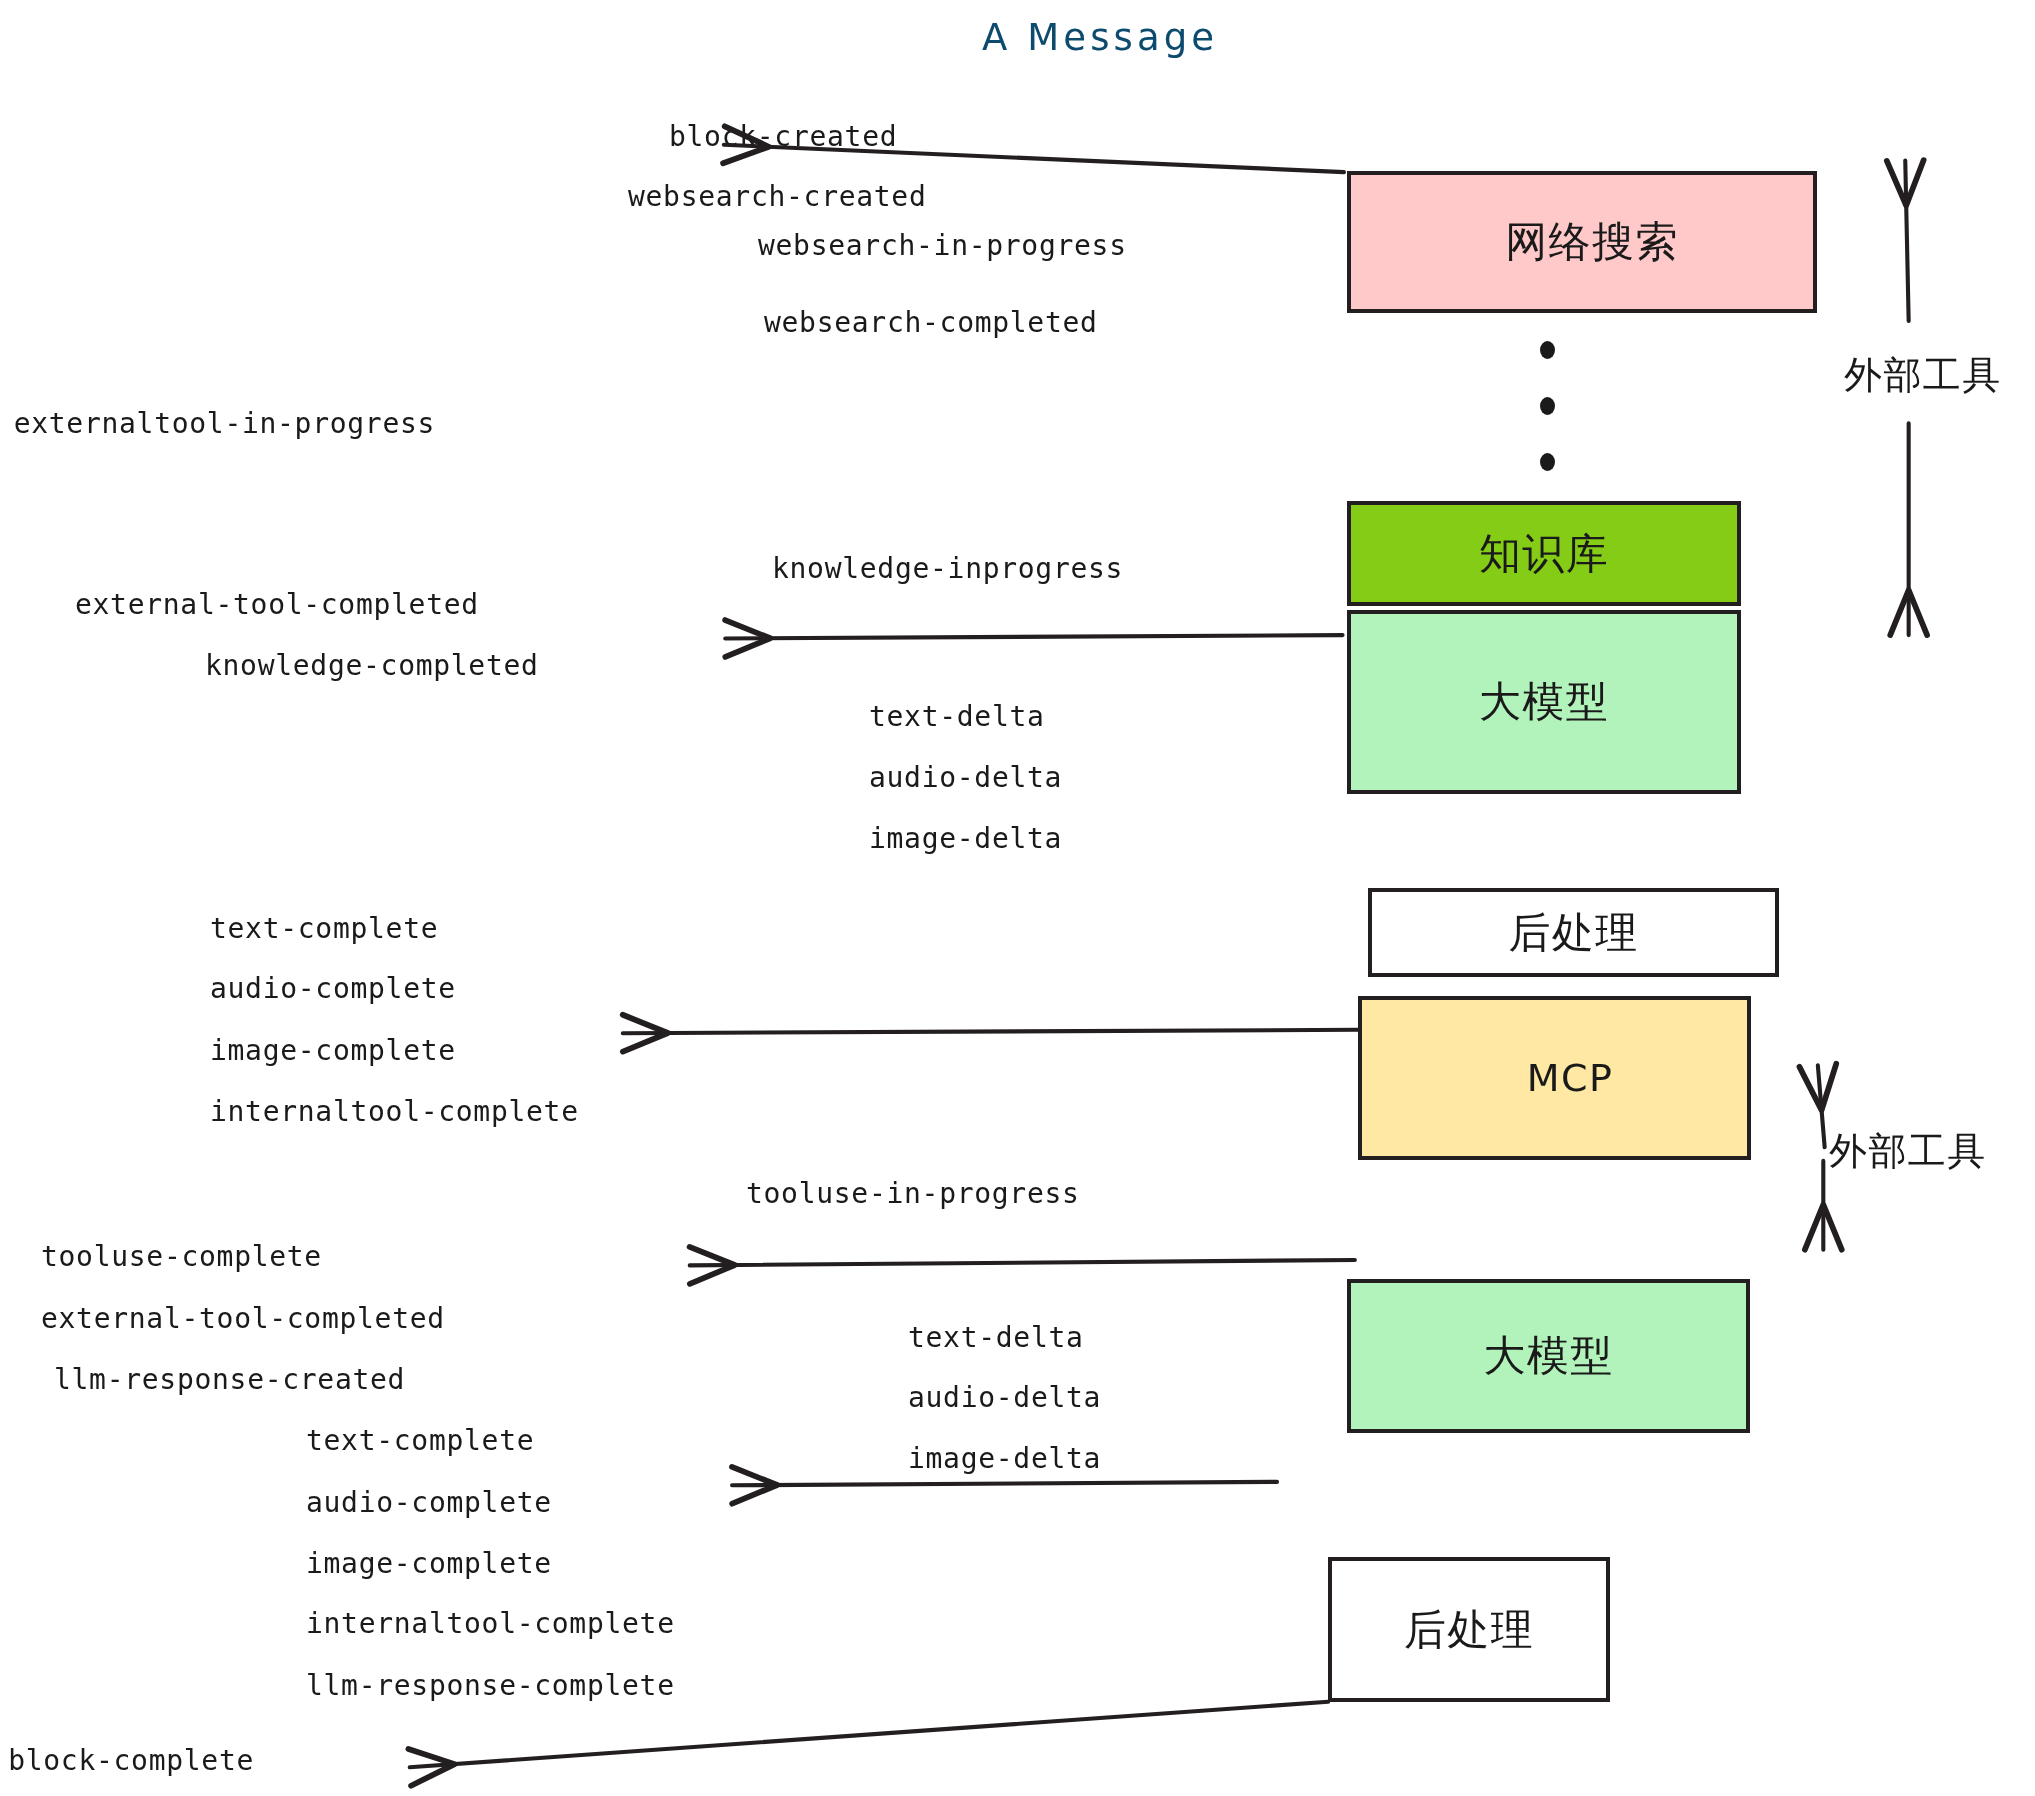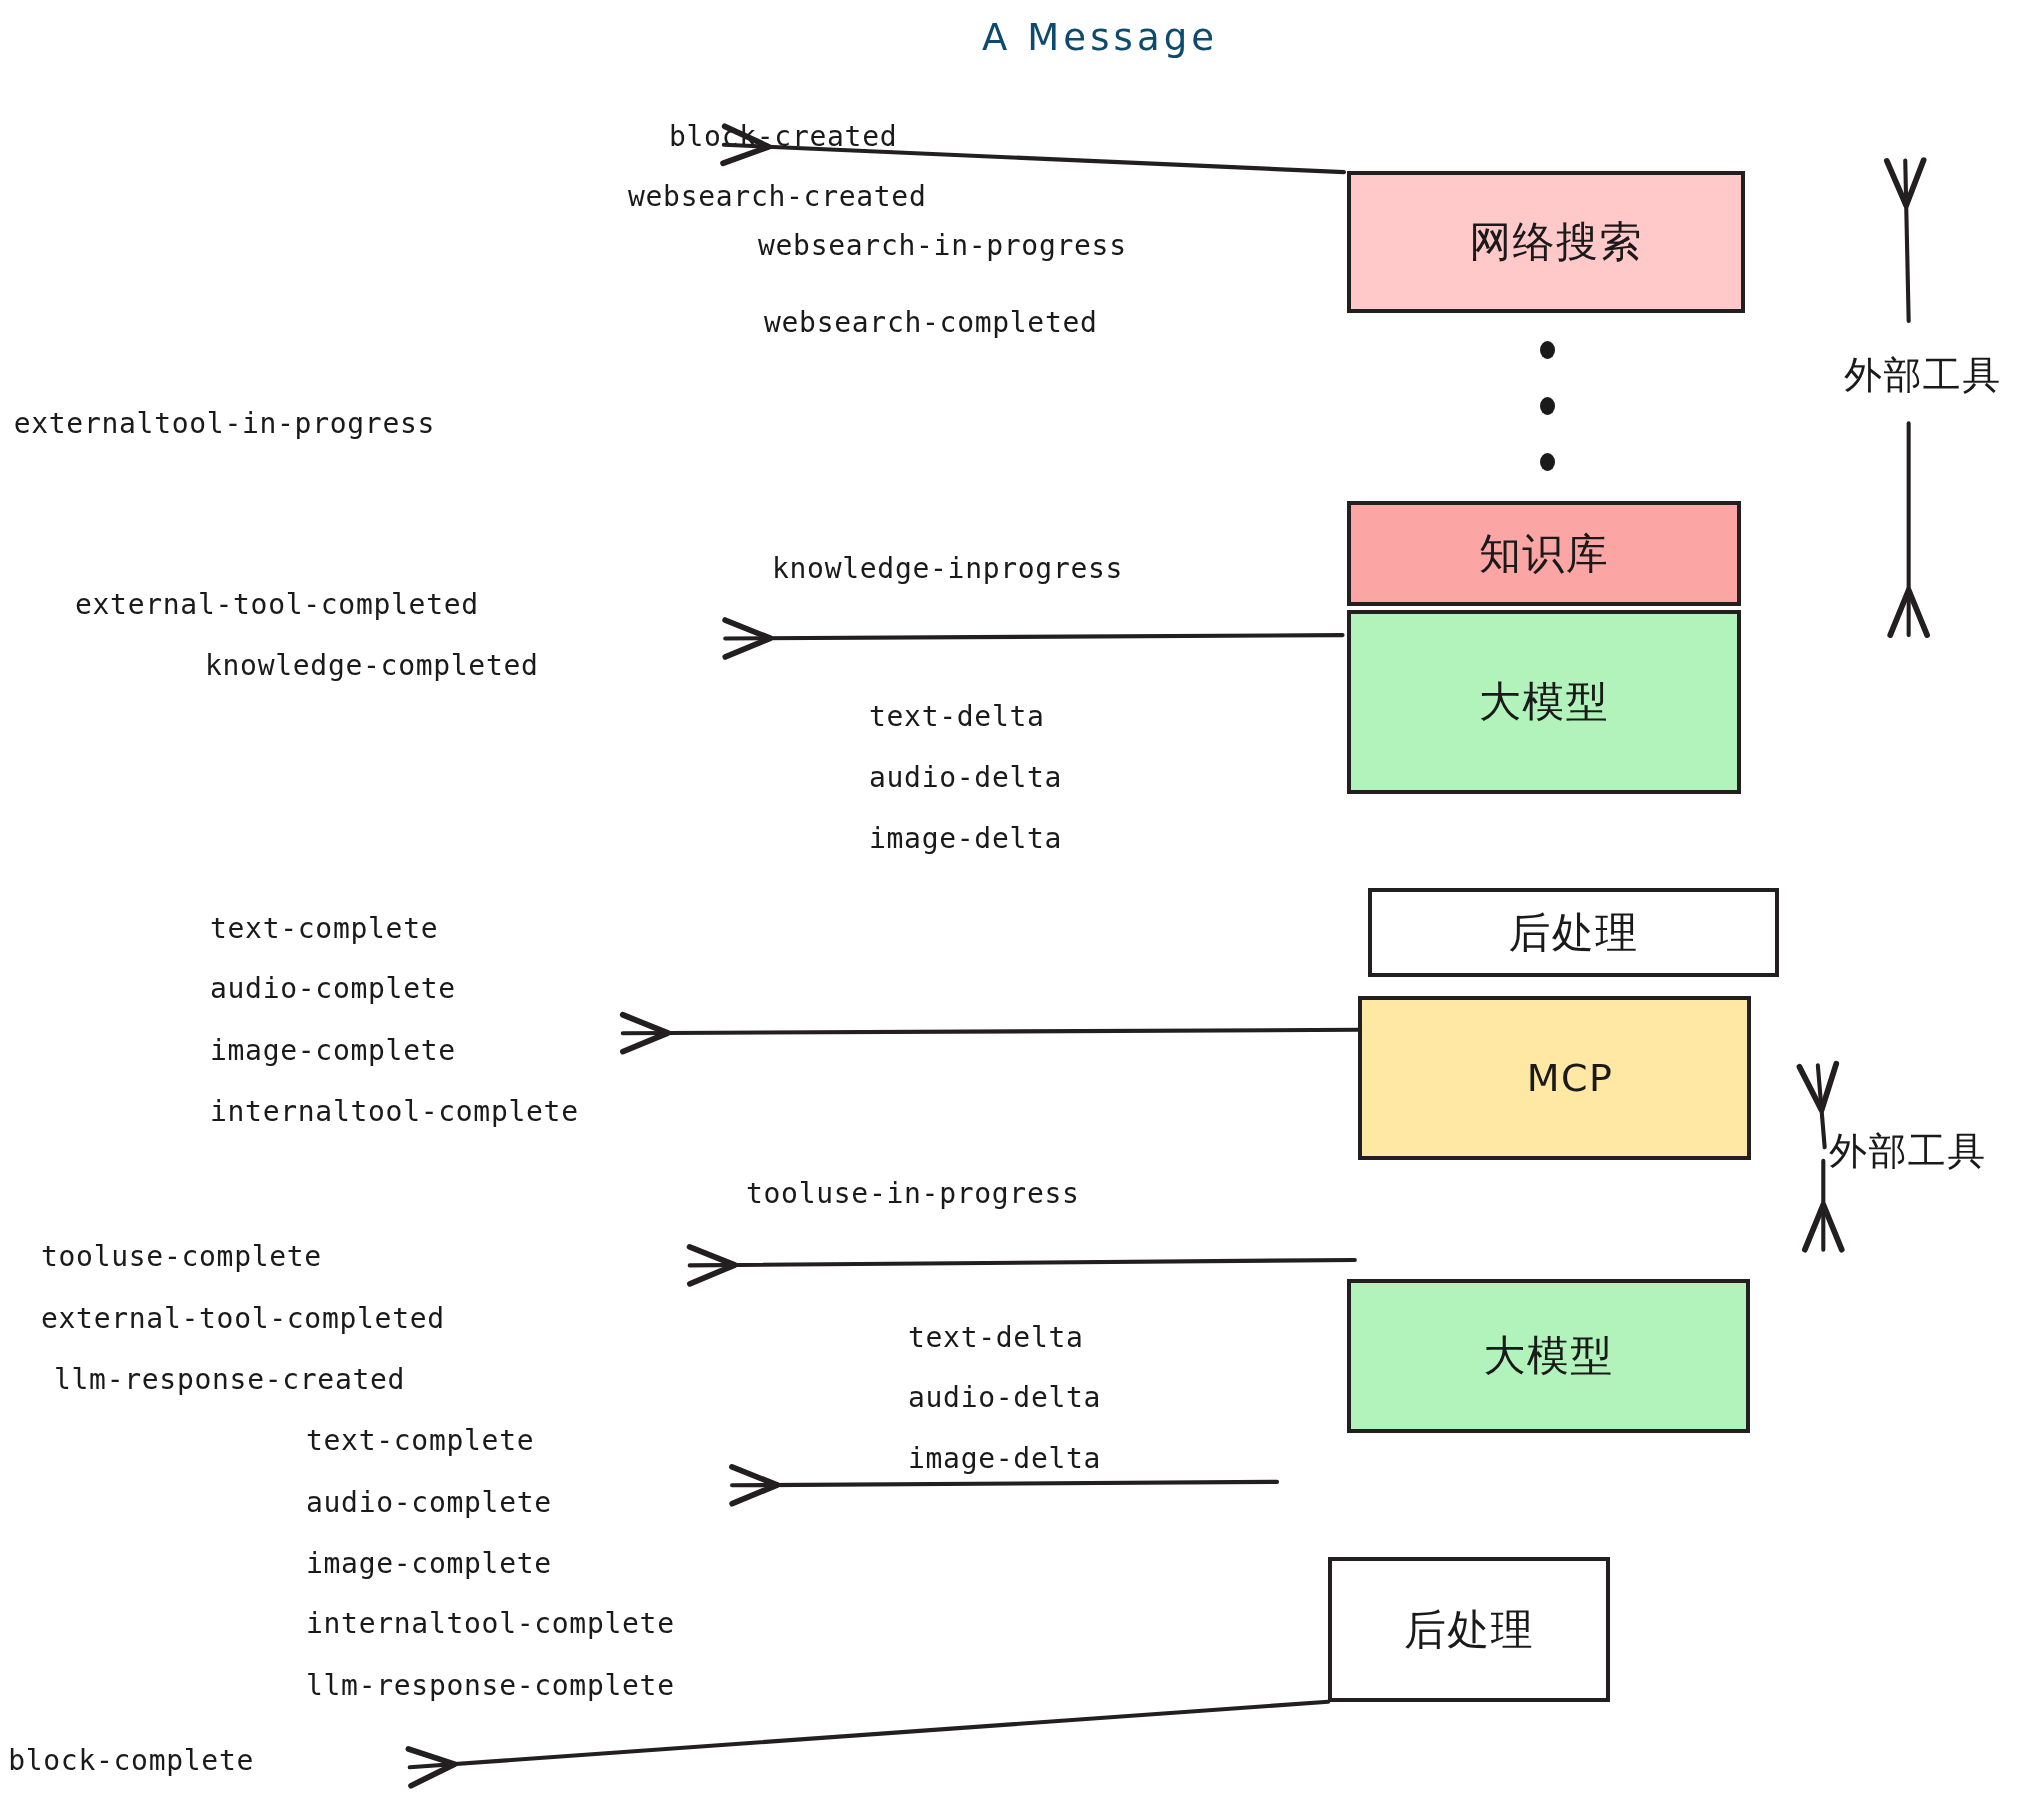--- a/index.html
+++ b/index.html
@@ -113,7 +113,7 @@
     </div>
 
   <div id="boxes-layer">
-      <div class="nodebox" style="left: 1347px; top: 171px; width: 398px; height: 142px; background: rgb(255, 201, 201); padding-left: 20px;">网络搜索</div>
+      <div class="nodebox" style="left: 1347px; top: 171px; width: 470px; height: 142px; background: rgb(255, 201, 201); padding-left: 20px;">网络搜索</div>
       <div class="nodebox" style="left: 1347px; top: 501px; width: 394px; height: 105px; background: #fca5a5;">知识库</div>
       <div class="nodebox" style="left: 1347px; top: 610px; width: 394px; height: 184px; background: rgb(178, 242, 187);">大模型</div>
       <div class="nodebox" style="left: 1368px; top: 888px; width: 411px; height: 89px; background: rgb(255, 255, 255);">后处理</div>

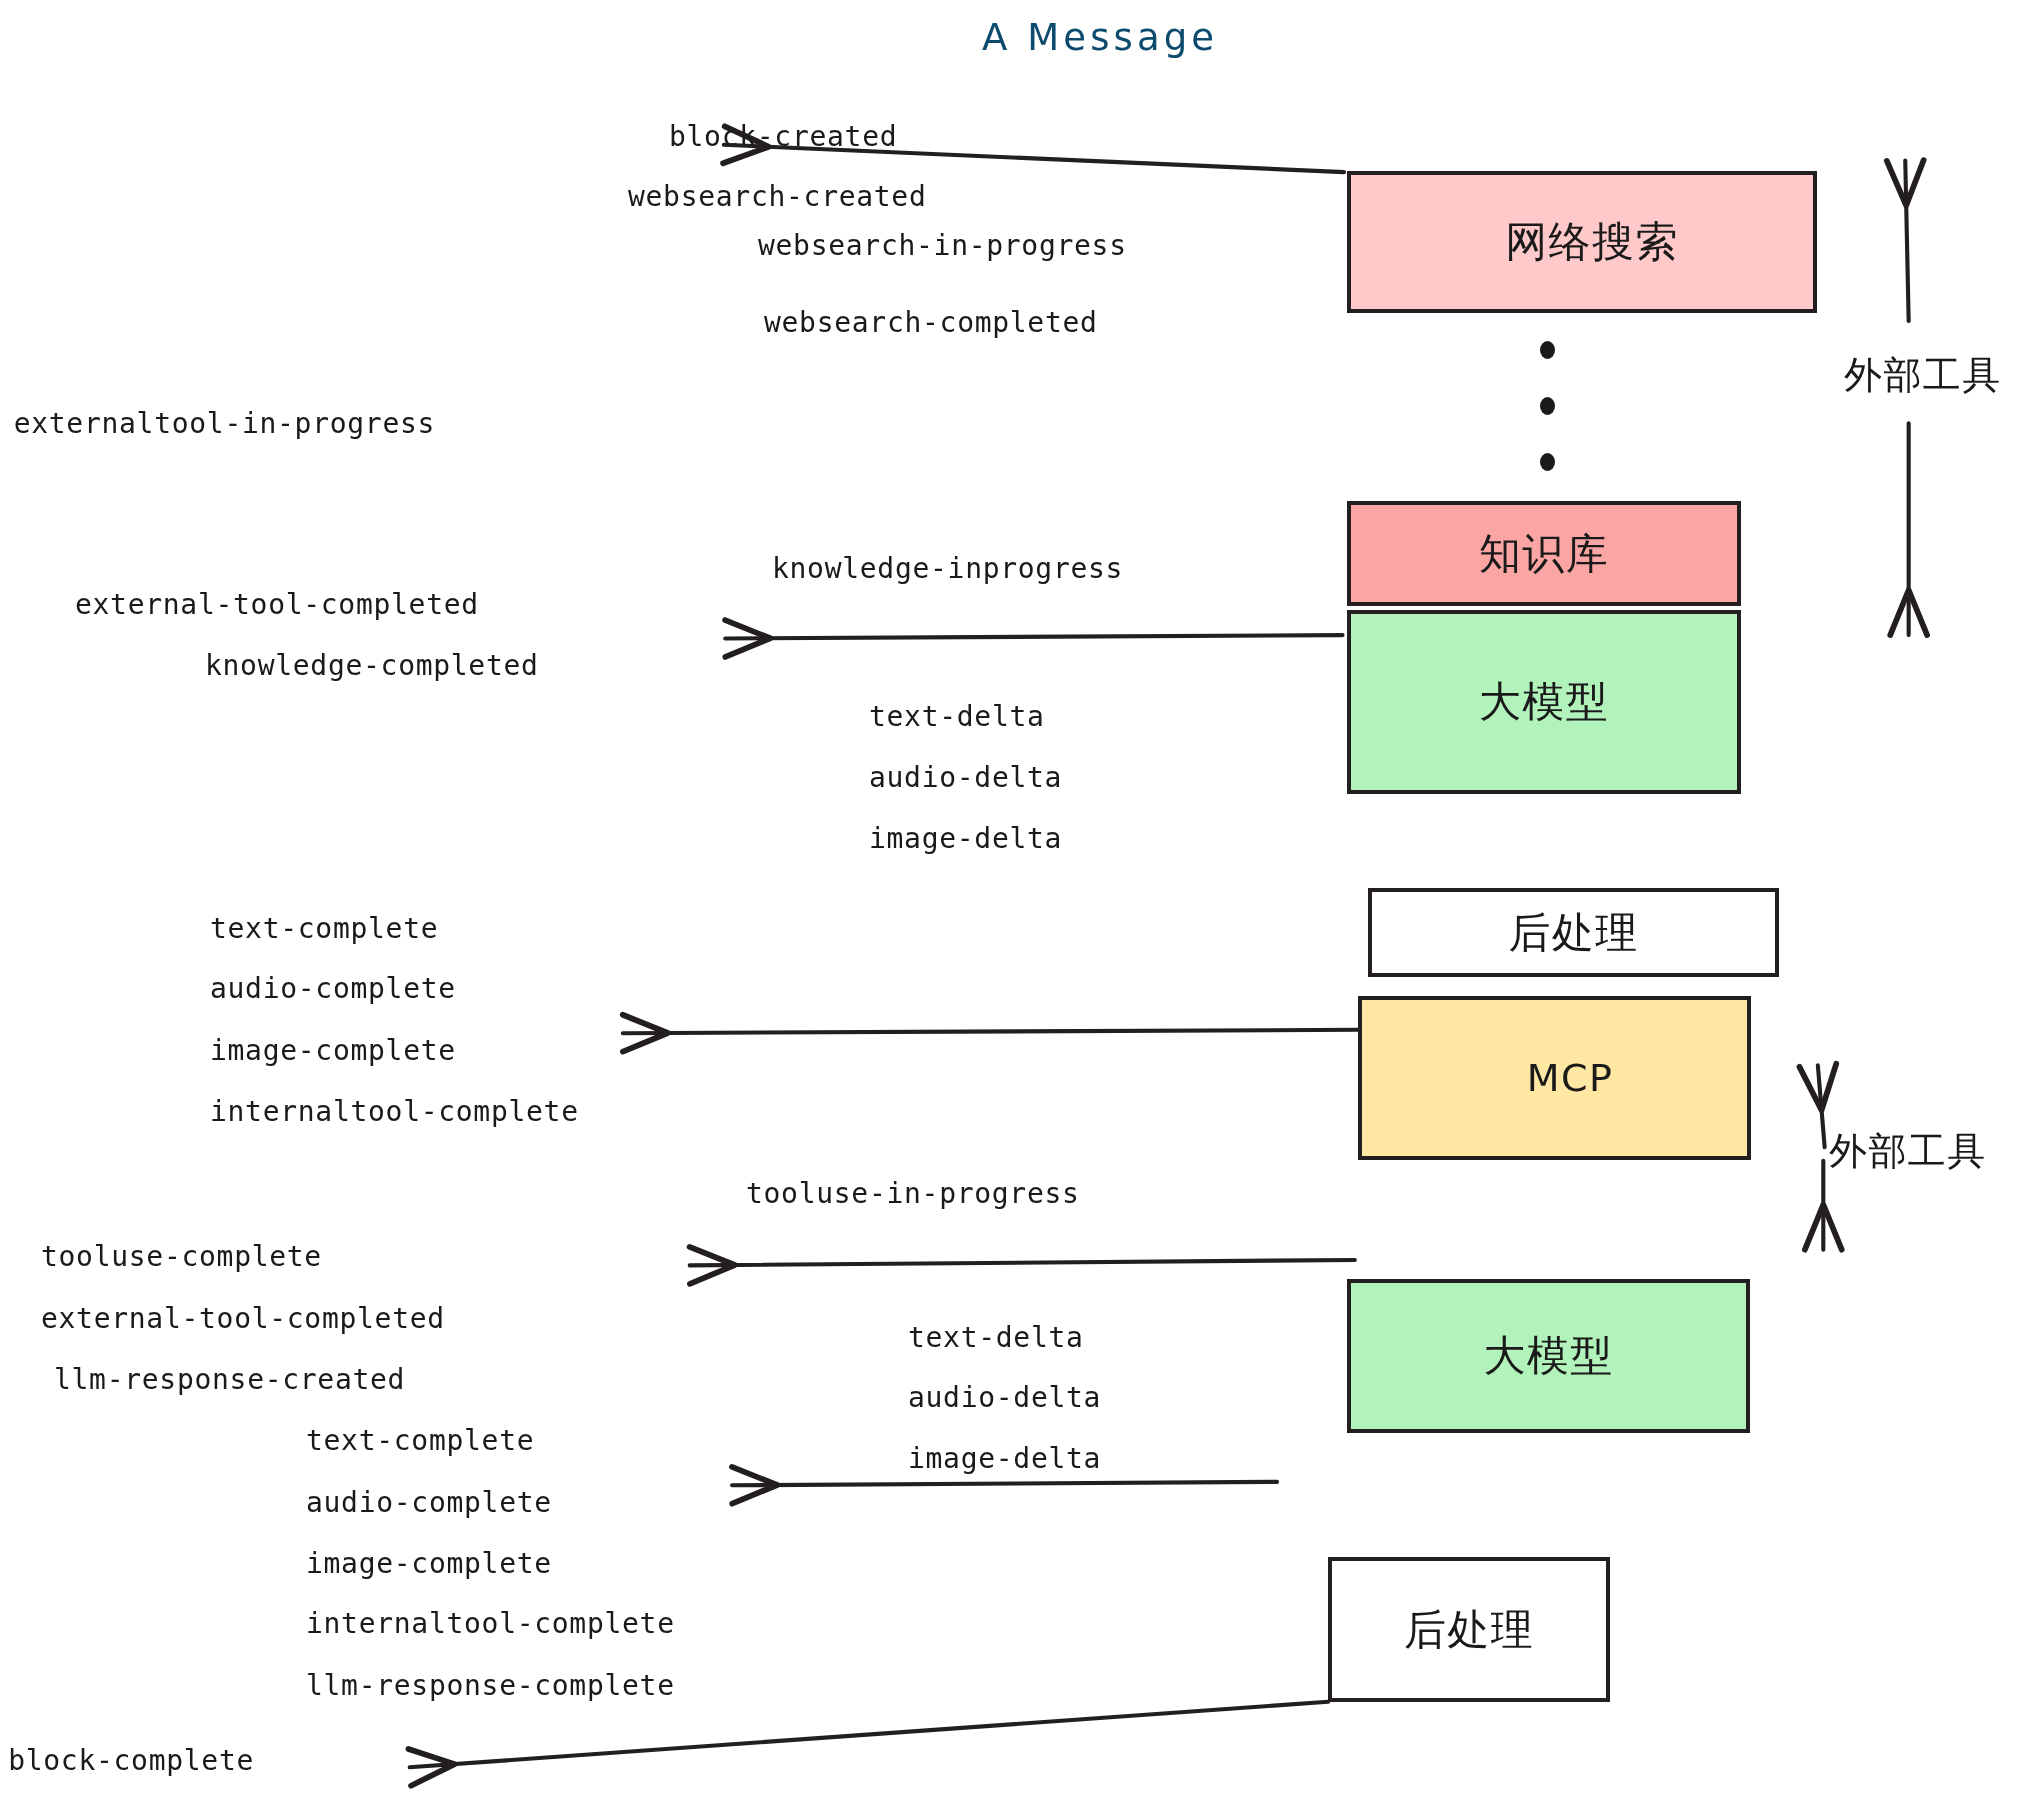--- a/index.html
+++ b/index.html
@@ -114,7 +114,7 @@
 
   <div id="boxes-layer">
       <div class="nodebox" style="left: 1347px; top: 171px; width: 470px; height: 142px; background: rgb(255, 201, 201); padding-left: 20px;">网络搜索</div>
-      <div class="nodebox" style="left: 1347px; top: 501px; width: 394px; height: 105px; background: #fca5a5;">知识库</div>
+      <div class="nodebox" style="left: 1347px; top: 501px; width: 394px; height: 105px; background: #84cc16;">知识库</div>
       <div class="nodebox" style="left: 1347px; top: 610px; width: 394px; height: 184px; background: rgb(178, 242, 187);">大模型</div>
       <div class="nodebox" style="left: 1368px; top: 888px; width: 411px; height: 89px; background: rgb(255, 255, 255);">后处理</div>
       <div class="nodebox small-label" style="left: 1358px; top: 996px; width: 393px; height: 164px; background: rgb(255, 232, 163); padding-left: 31px;">MCP</div>

